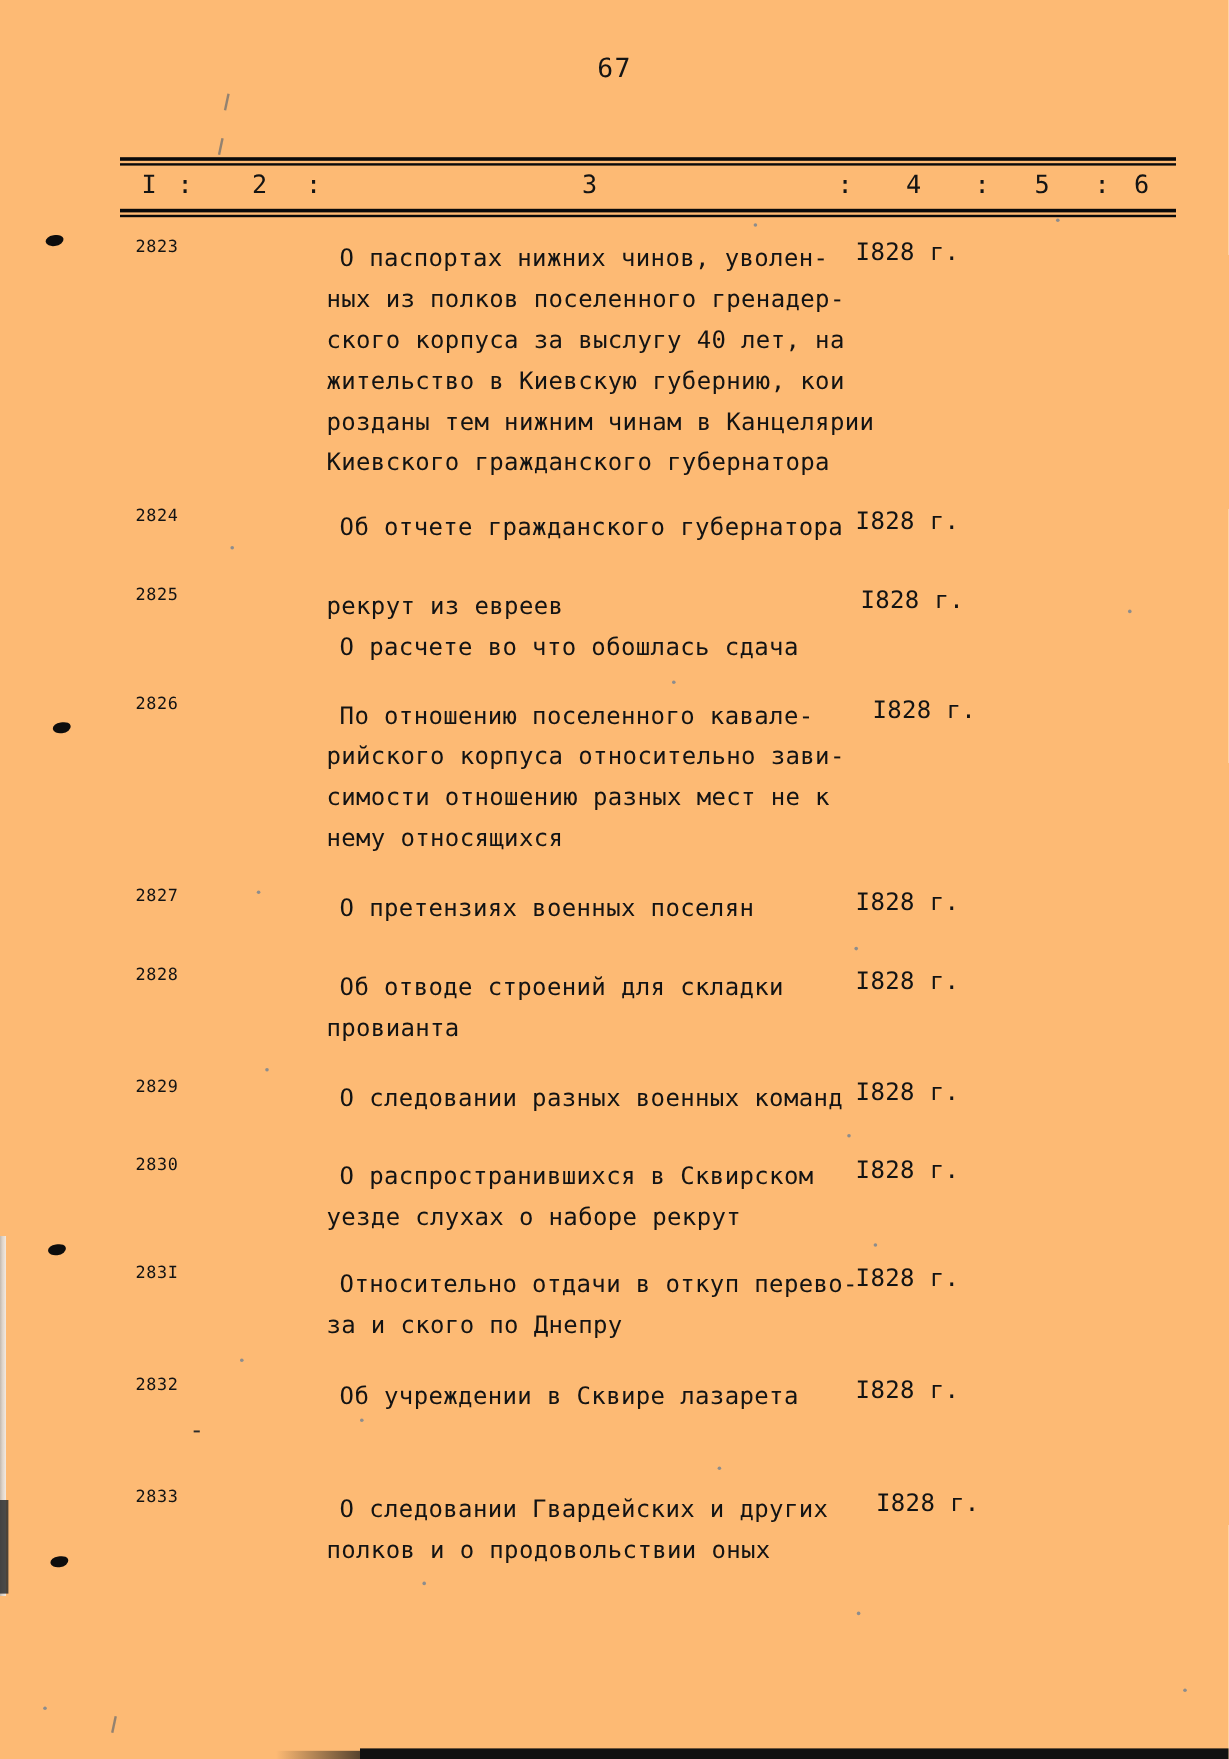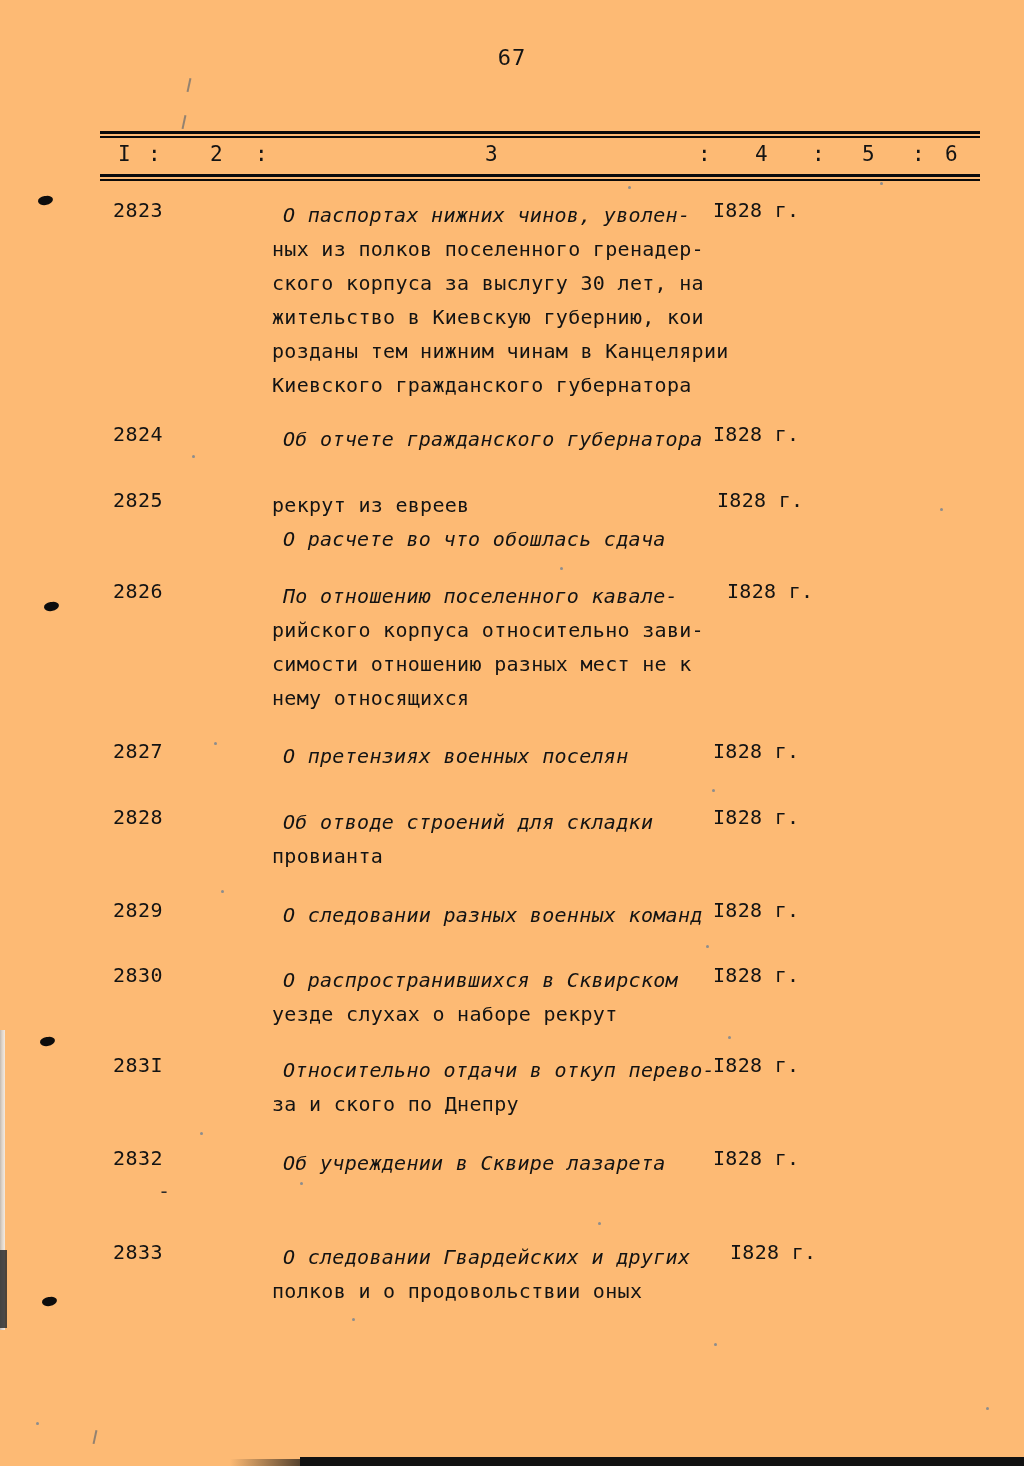--- a/index.html
+++ b/index.html
@@ -145,7 +145,7 @@
     position: absolute;
     left: 113px;
     top: 0;
-    font-size: 20px;
+    font-size: 14px;
     color: #131313;
     letter-spacing: 0.5px;
     white-space: nowrap;

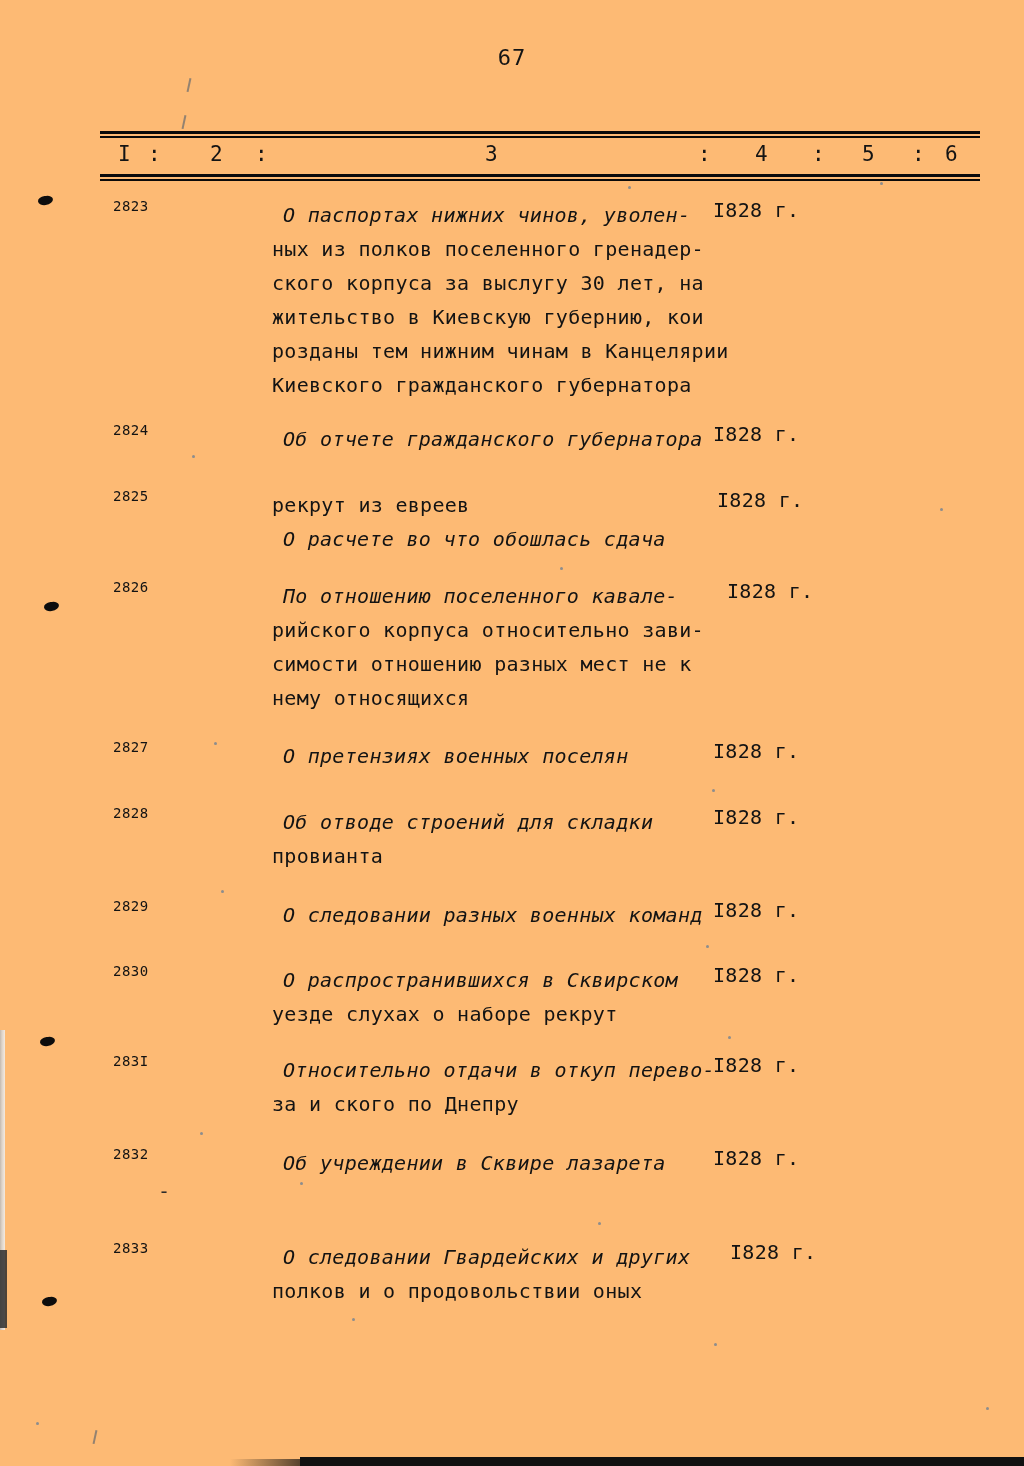--- a/index.html
+++ b/index.html
@@ -173,7 +173,6 @@
   }
   .entry-line.indent {
     padding-left: 11px;
-    font-style: italic;
   }
   .entry-date {
     position: absolute;

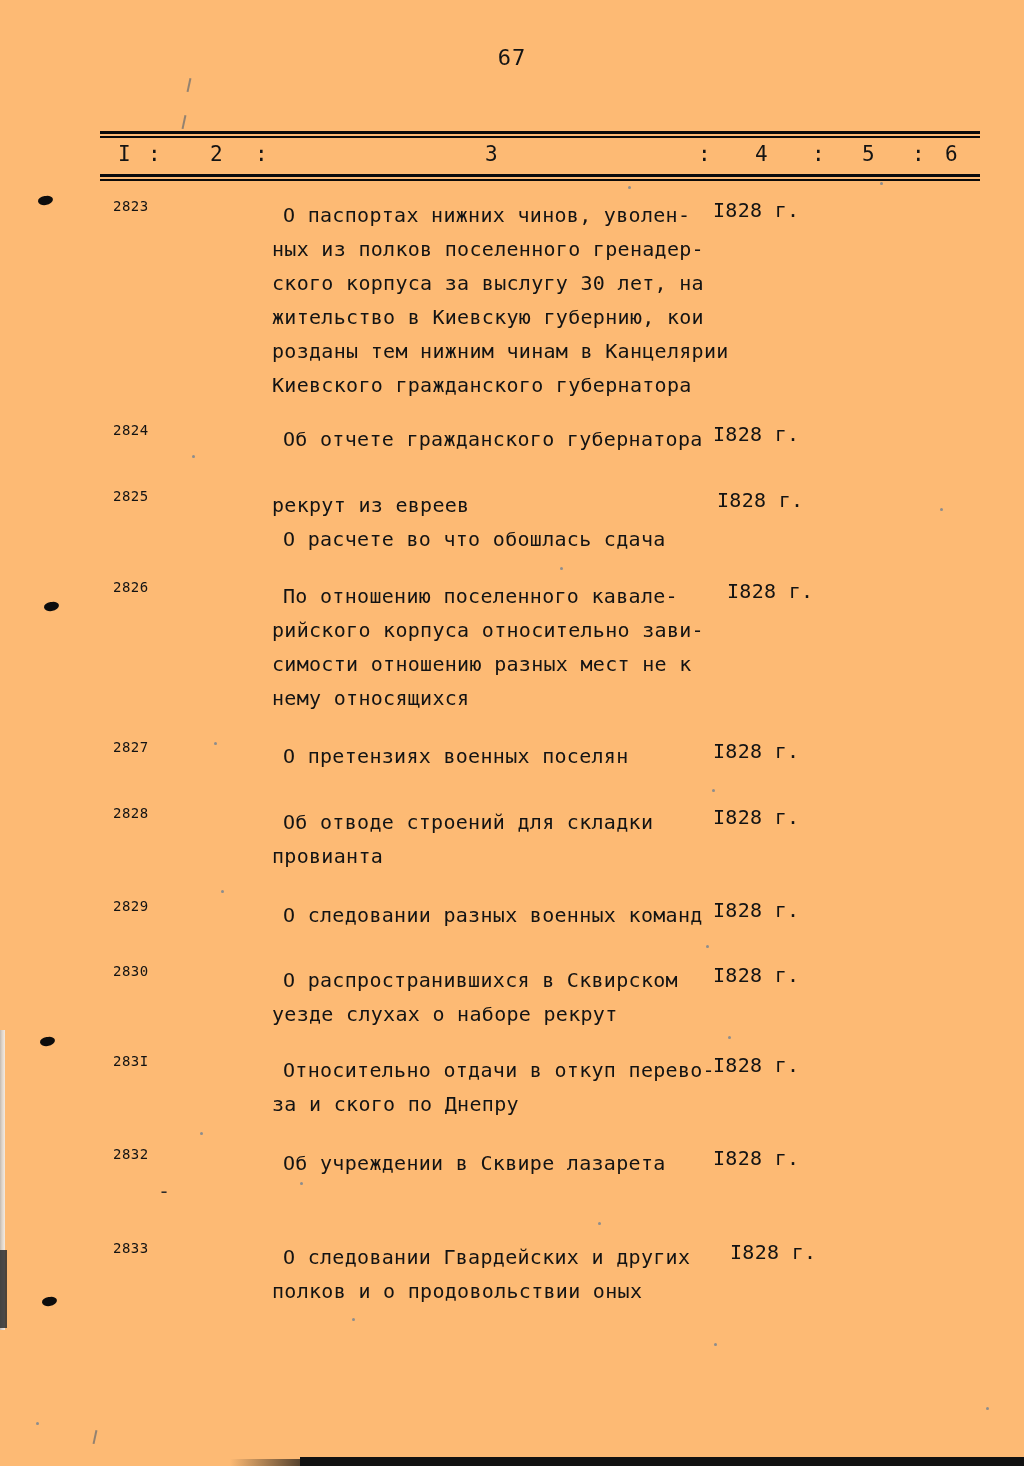--- a/index.html
+++ b/index.html
@@ -220,7 +220,7 @@
         <div class="entry-body">
           <div class="entry-line indent">О паспортах нижних чинов, уволен-</div>
           <div class="entry-line">ных из полков поселенного гренадер-</div>
-          <div class="entry-line">ского корпуса за выслугу 30 лет, на</div>
+          <div class="entry-line">ского корпуса за выслугу 40 лет, на</div>
           <div class="entry-line">жительство в Киевскую губернию, кои</div>
           <div class="entry-line">розданы тем нижним чинам в Канцелярии</div>
           <div class="entry-line">Киевского гражданского губернатора</div>

